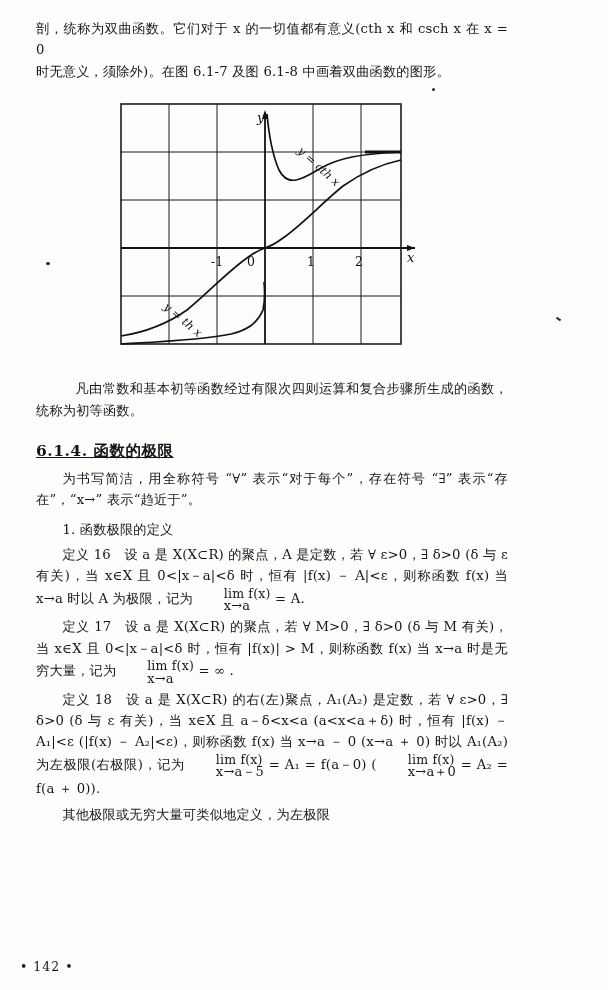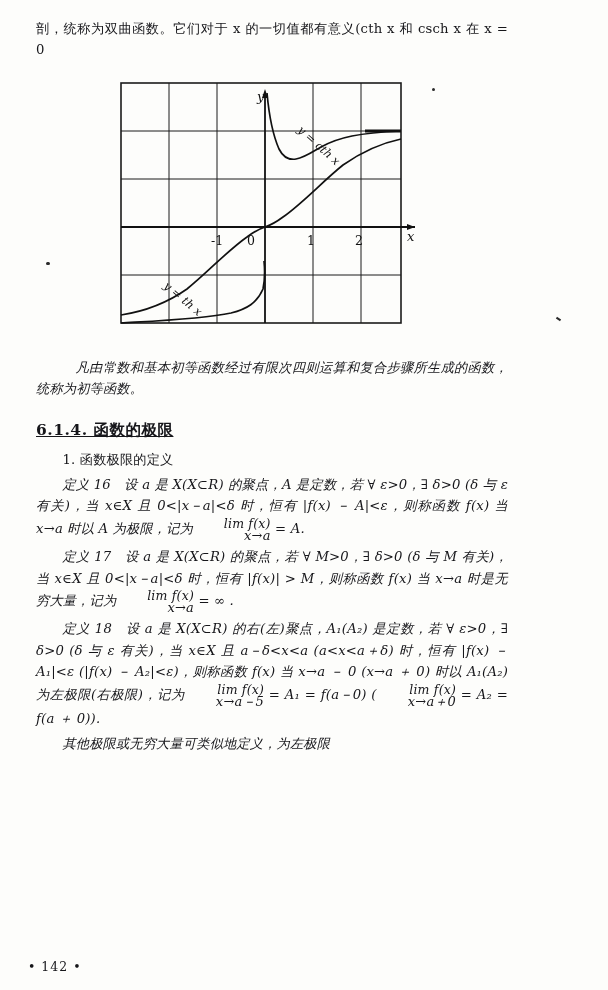--- a/index.html
+++ b/index.html
@@ -99,6 +99,7 @@
   <div class="speck" style="left:432px;top:88px;width:3px;height:3px;border-radius:2px;"></div>
 
   <p>剖，统称为双曲函数。它们对于 x 的一切值都有意义(cth x 和 csch x 在 x = 0</p>
+  <p>时无意义，须除外)。在图 6.1-7 及图 6.1-8 中画着双曲函数的图形。</p>
 
   <div class="figure-wrap">
     <div class="figure-box">

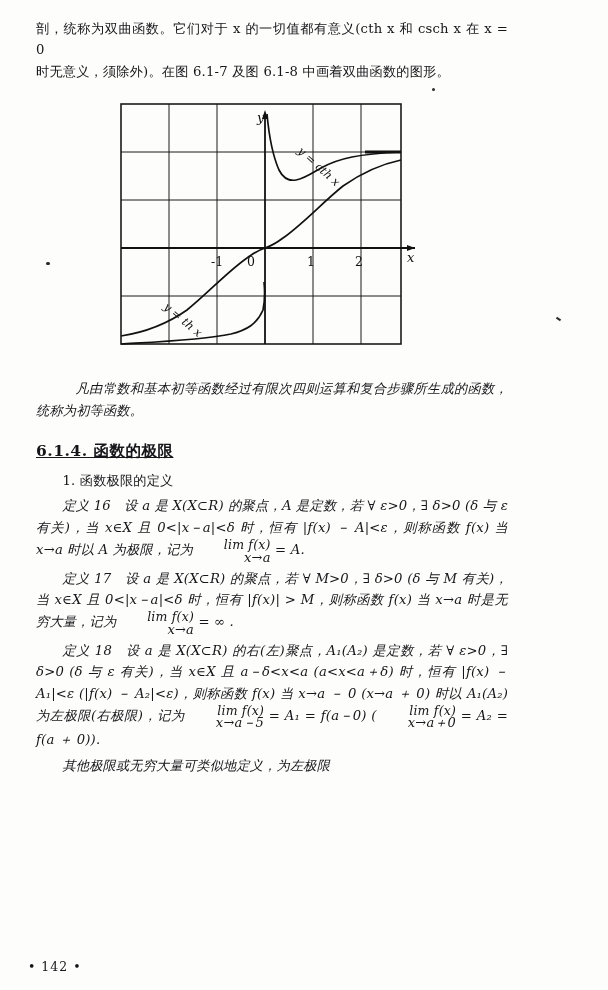--- a/index.html
+++ b/index.html
@@ -64,7 +64,7 @@
     margin: 8px 0 0 0;
     text-indent: 2em;
   }
-  .para { margin-top: 4px; font-style: italic; }
+  .para { margin-top: 4px; }
 
   
   .folio {

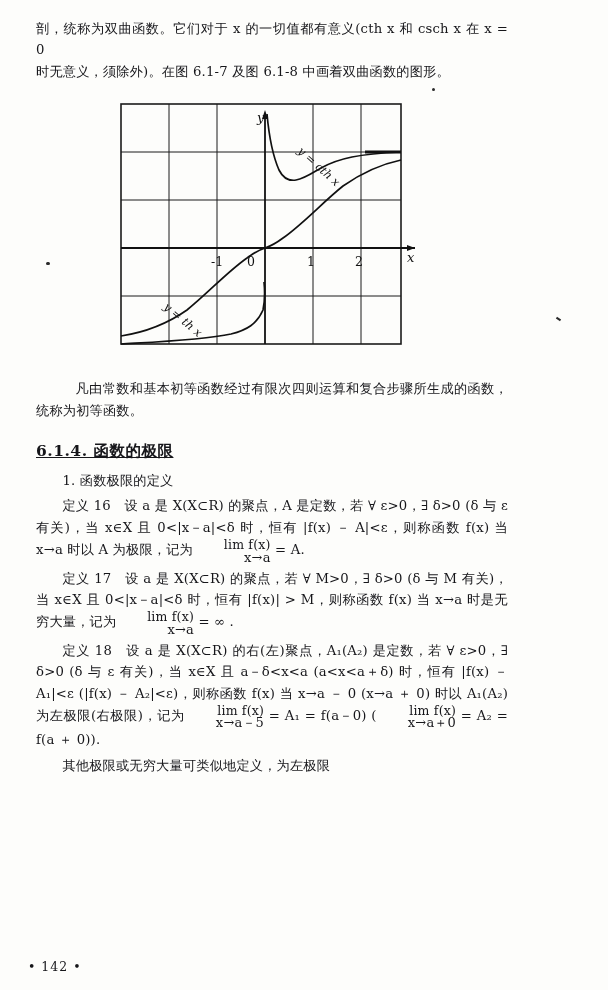--- a/index.html
+++ b/index.html
@@ -154,6 +154,7 @@
 
   <h2 class="section">6.1.4. 函数的极限</h2>
 
+  <p class="indent2 para">为书写简洁，用全称符号 “∀” 表示“对于每个”，存在符号 “∃” 表示“存在”，“x→” 表示“趋近于”。</p>
 
   <p class="subhead">1. 函数极限的定义</p>
 

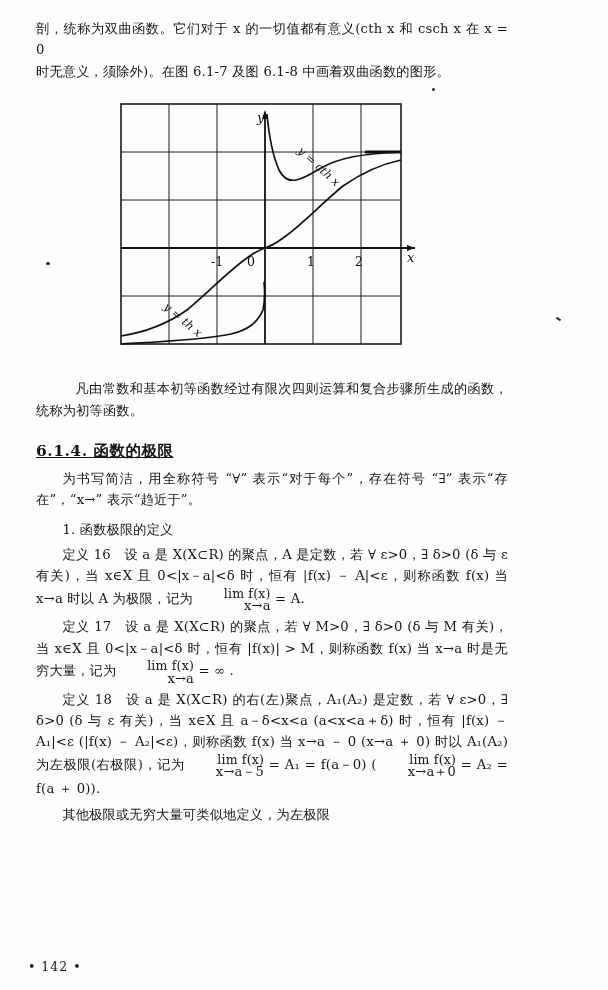--- a/index.html
+++ b/index.html
@@ -82,7 +82,7 @@
   }
   .lim {
     display: inline-block;
-    text-align: right;
+    text-align: left;
     vertical-align: middle;
     line-height: 1.0;
   }

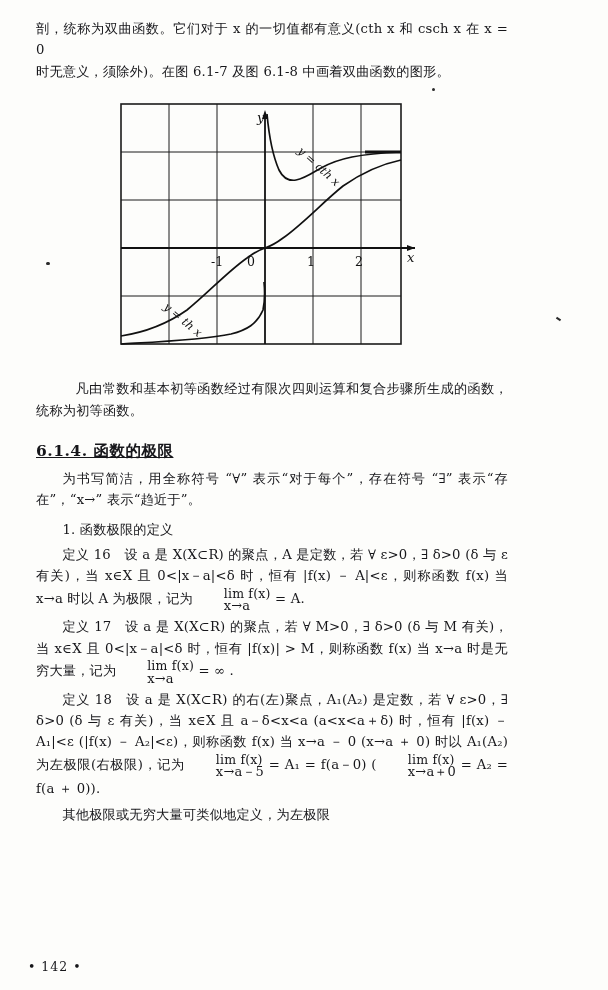--- a/index.html
+++ b/index.html
@@ -69,7 +69,7 @@
   
   .folio {
     position: absolute;
-    left: 28px;
+    left: 20px;
     bottom: 16px;
     font-size: 12.5px;
     letter-spacing: 1px;

